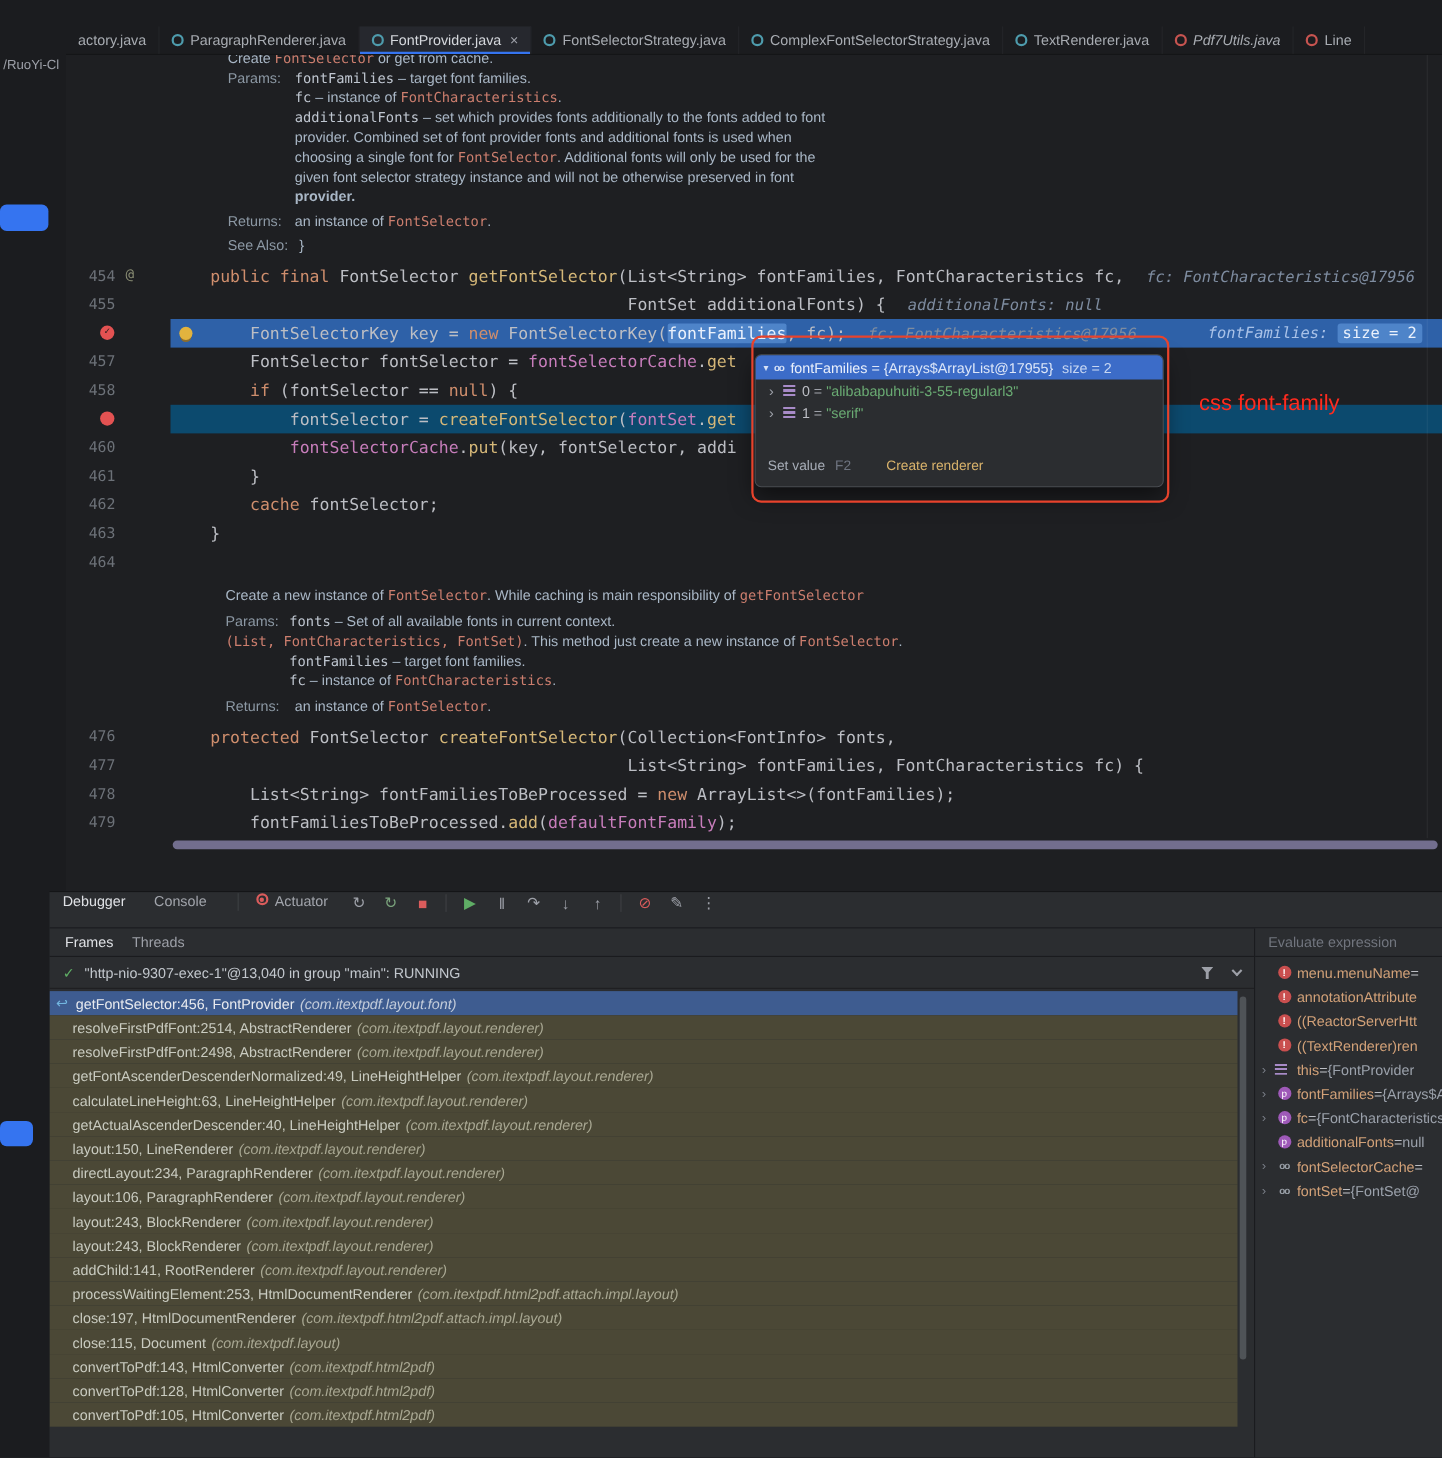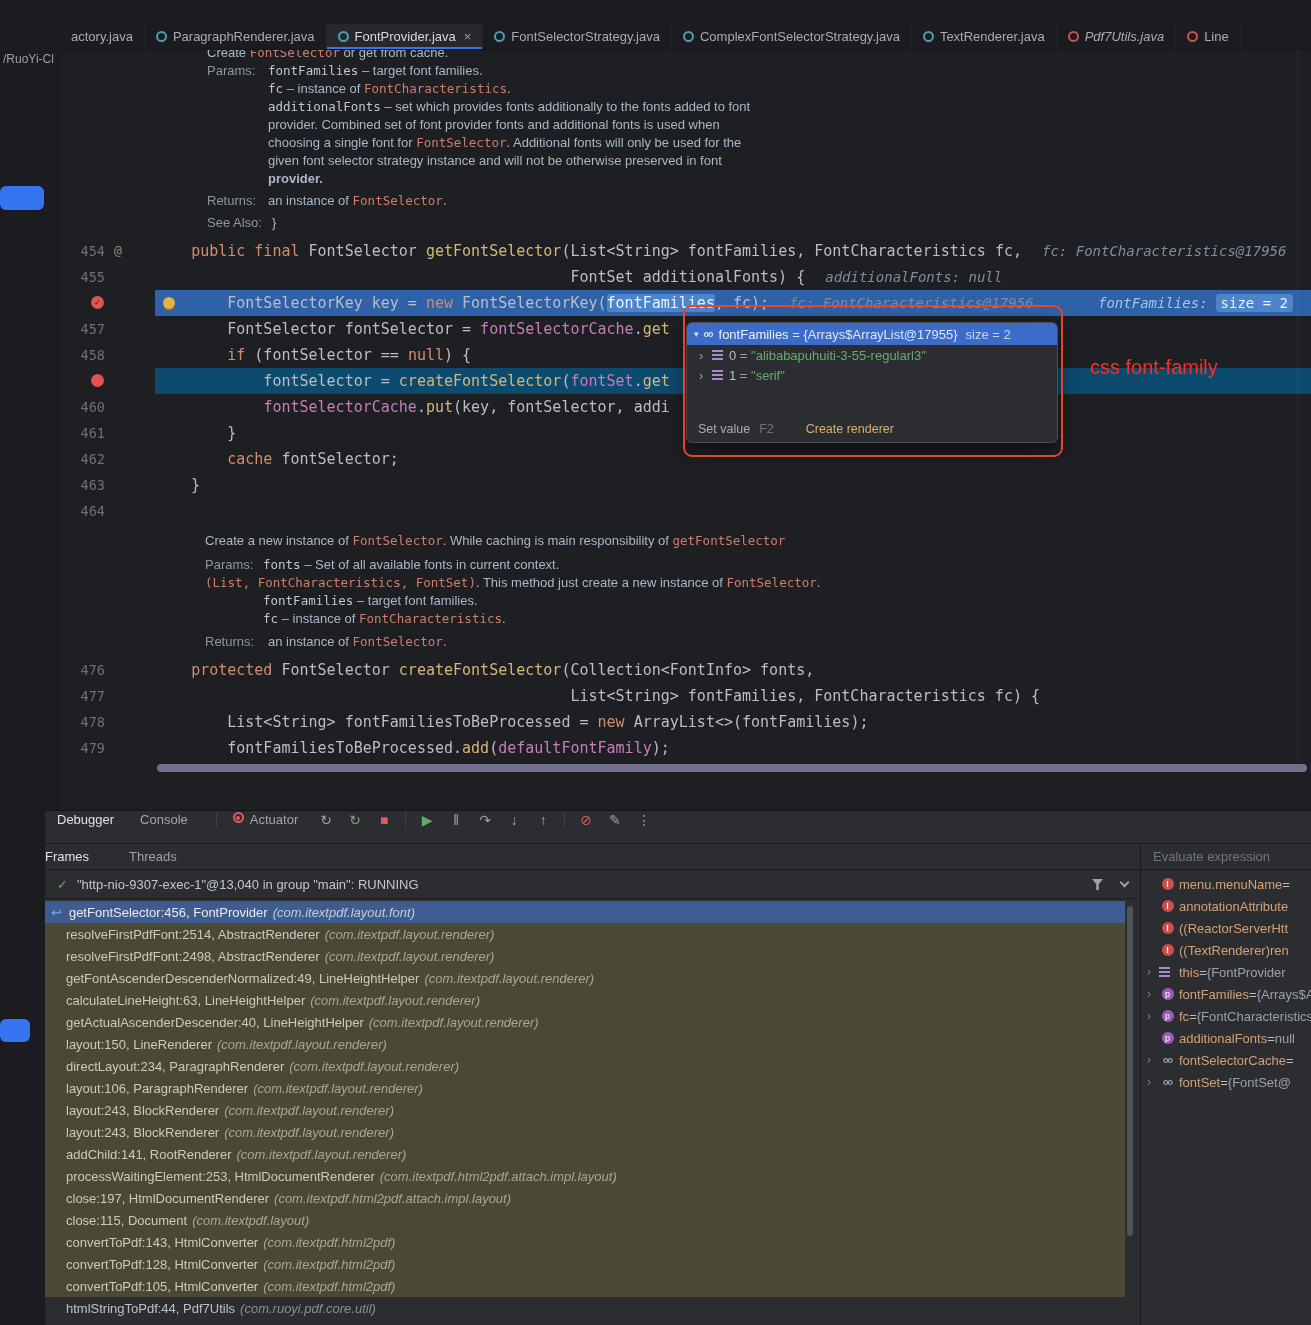--- a/index.html
+++ b/index.html
@@ -64,7 +64,7 @@
   .bars-icon{width:11px;height:10px;margin-right:6px;background:repeating-linear-gradient(180deg,#A88BC8 0 2px,rgba(0,0,0,0) 2px 4px);flex:0 0 11px}
   .pp-eq{color:#9DA0A8}
   .pp-str{color:#6AAB73}
-  .pp-actions{position:absolute;left:0;right:0;bottom:0;height:26px;display:flex;align-items:center;padding:0 11px;font-size:12.5px}
+  .pp-actions{position:absolute;left:0;right:0;bottom:0;height:26px;display:flex;align-items:flex-start;padding:0 11px;font-size:12.5px}
   .pp-setvalue{color:#A6ACB6}
   .pp-f2{color:#6E7480;margin-left:9px}
   .pp-create{color:#D8B26B;margin-left:32px}

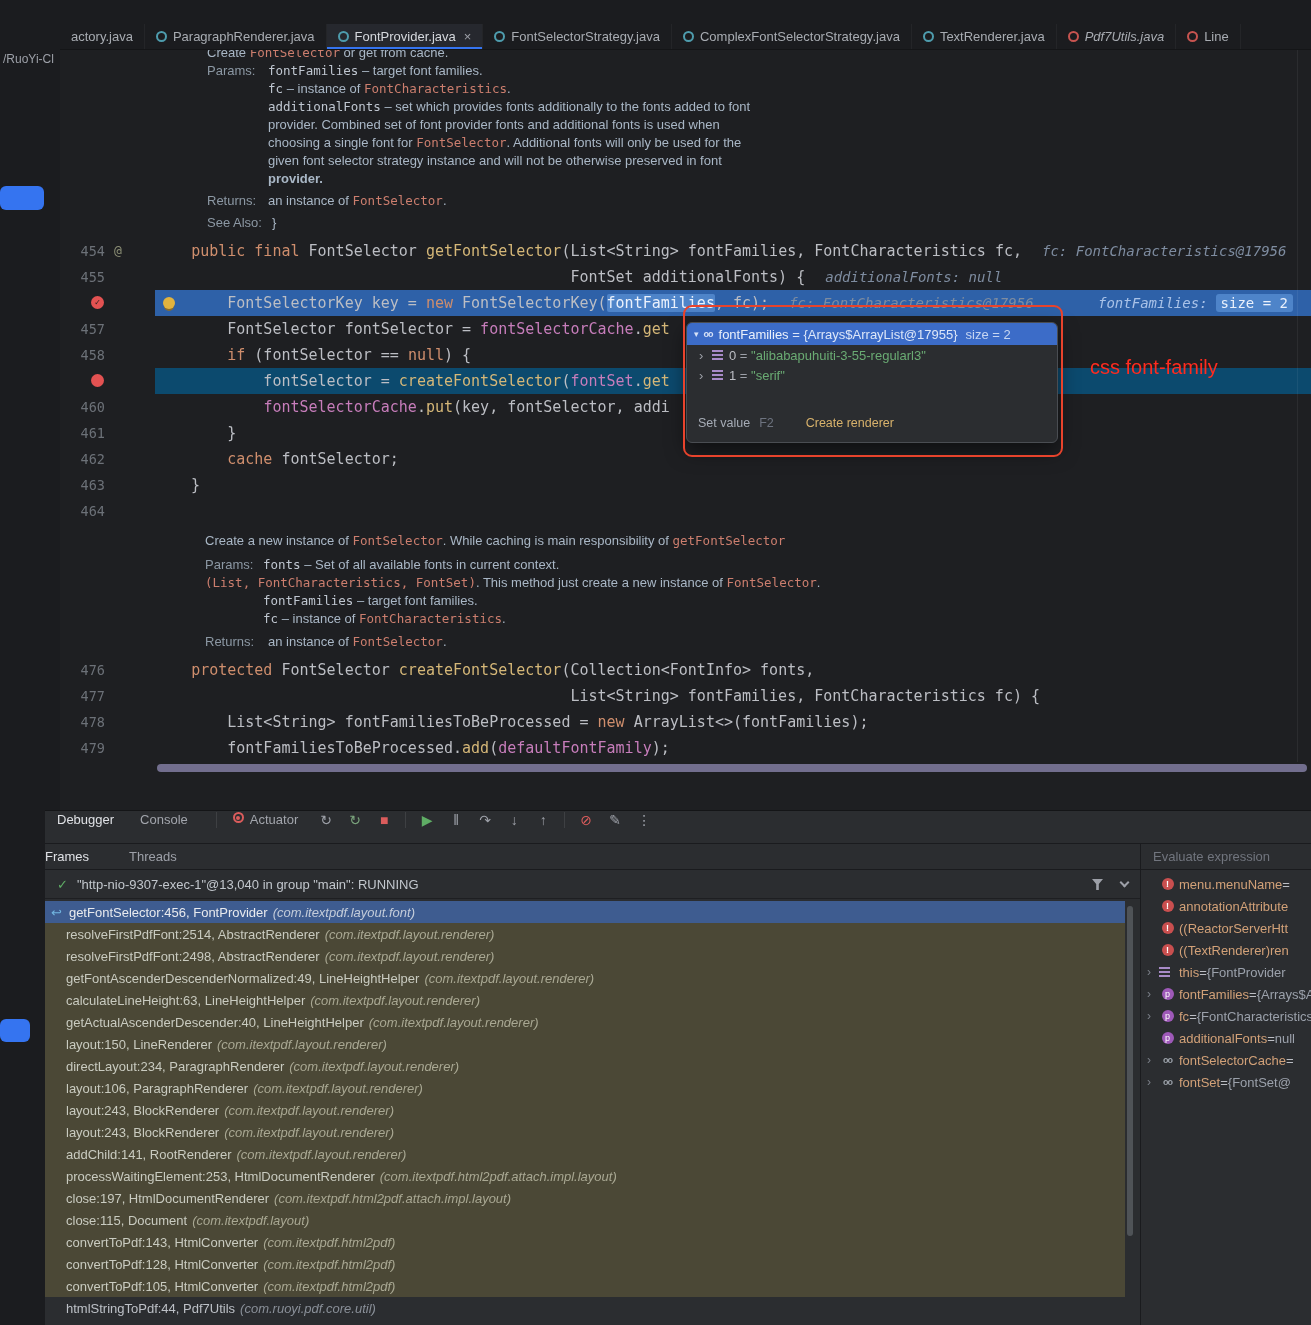--- a/index.html
+++ b/index.html
@@ -82,7 +82,7 @@
   #dbg-icons{display:flex;align-items:center;margin-left:20px;gap:13px}
   .tb-ic{width:16px;text-align:center;font-size:14px}
   .tb-sep{width:1px;height:16px;background:#3E4043}
-  #subtabs{position:absolute;left:45px;top:33px;width:1095px;height:26px;display:flex;align-items:center;padding-left:0;gap:40px;font-size:13px;border-bottom:1px solid #1A1B1E}
+  #subtabs{position:absolute;left:45px;top:33px;width:1095px;height:26px;display:flex;align-items:center;padding-left:14px;gap:17px;font-size:13px;border-bottom:1px solid #1A1B1E}
   .subtab{color:#9DA0A8}
   .subtab.active{color:#DFE1E5}
   #thread-row{position:absolute;left:45px;top:60px;width:1095px;height:28px;display:flex;align-items:center;padding:0 12px;border-bottom:1px solid #1E1F22;font-size:13px;color:#C2C7CD;white-space:nowrap}

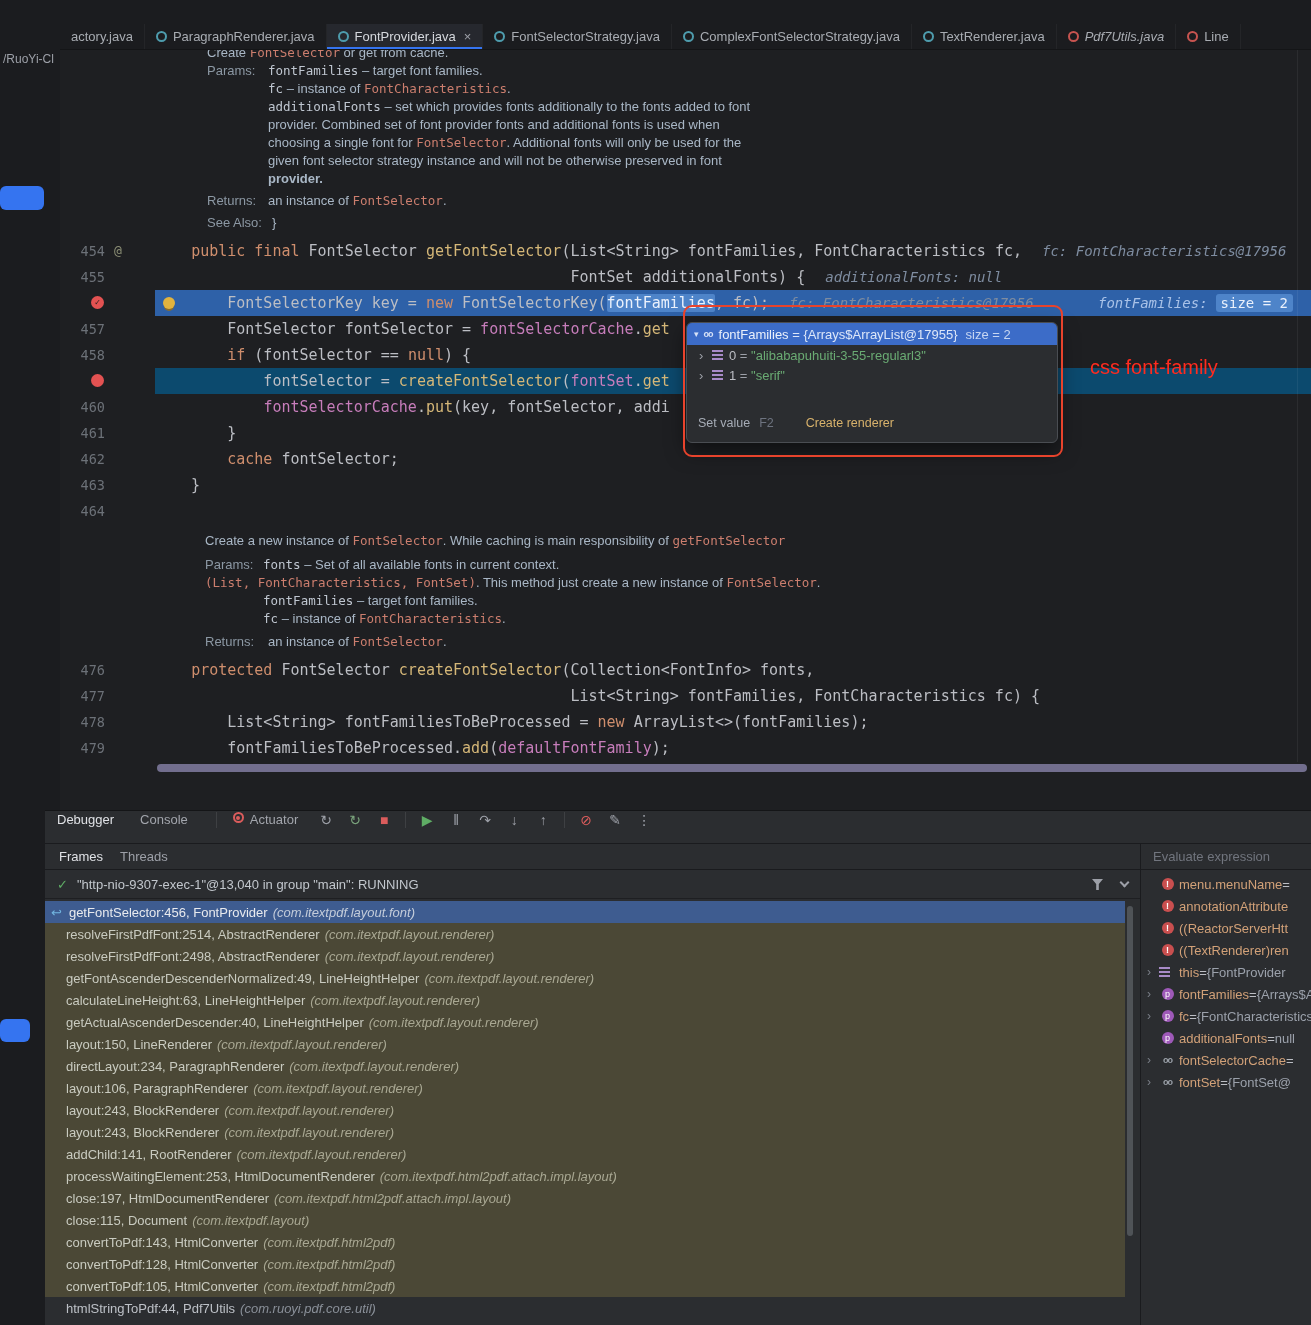--- a/index.html
+++ b/index.html
@@ -422,10 +422,6 @@
         <span class="frame-txt">convertToPdf:105, HtmlConverter</span>
         <span class="frame-pkg">(com.itextpdf.html2pdf)</span>
       </div>
-      <div class="frame-row noicon">
-        <span class="frame-txt">htmlStringToPdf:44, Pdf7Utils</span>
-        <span class="frame-pkg">(com.ruoyi.pdf.core.util)</span>
-      </div>
     </div>
   <div id="frames-scroll"></div>
 

